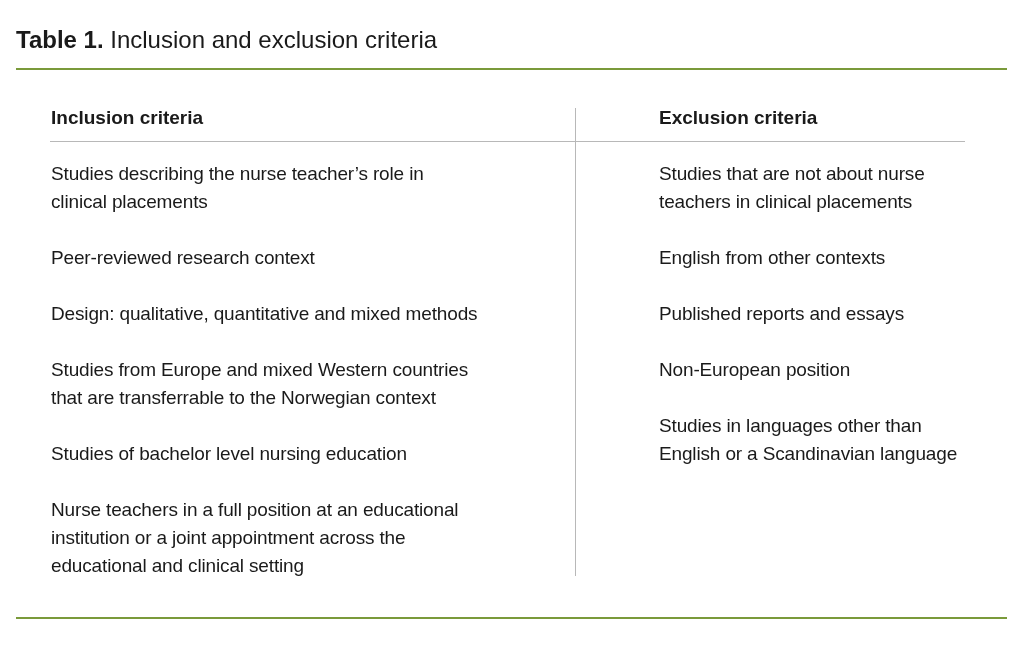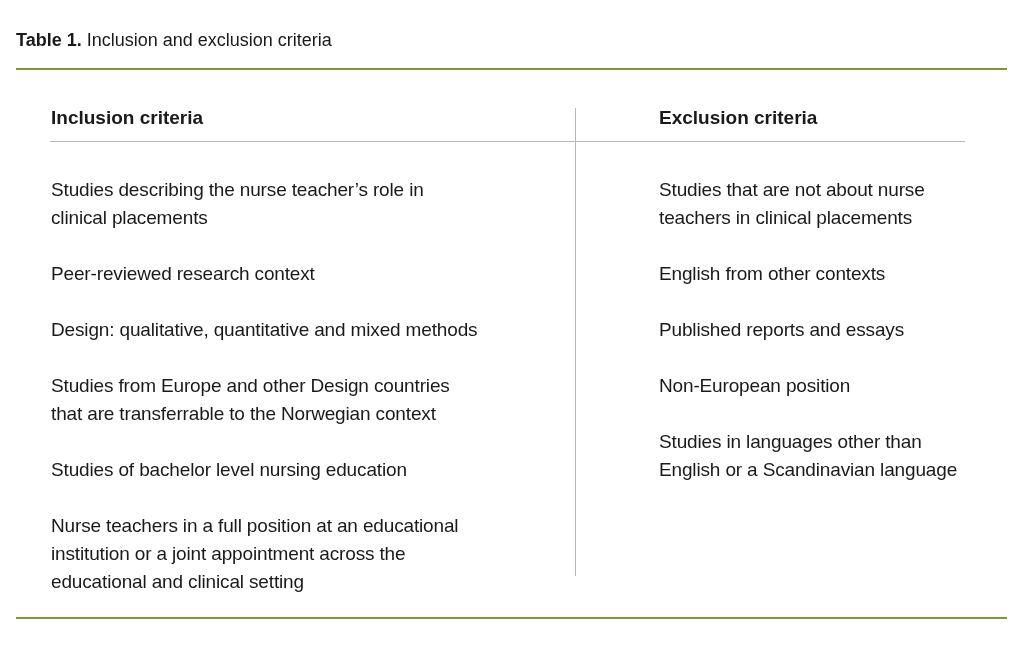--- a/index.html
+++ b/index.html
@@ -9,7 +9,7 @@
   }
   .caption {
     position: absolute; left: 16px; top: 24px;
-    font-size: 18px; line-height: 32px; white-space: nowrap;
+    font-size: 24px; line-height: 32px; white-space: nowrap;
   }
   .caption b { font-weight: bold; }
   .rule { position: absolute; left: 16px; width: 991px; height: 2px; }

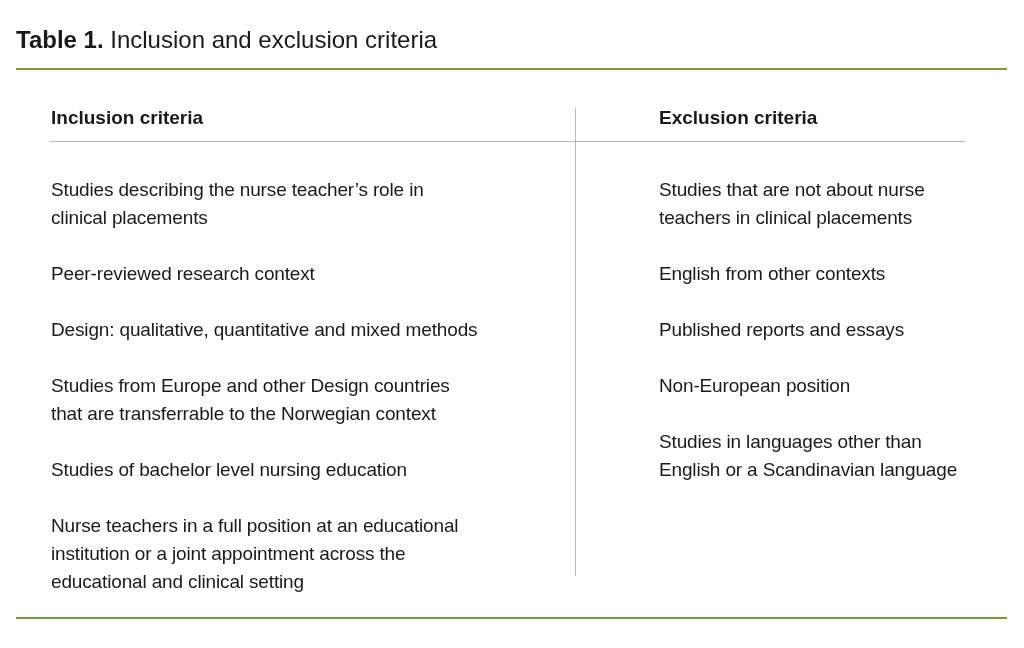--- a/index.html
+++ b/index.html
@@ -27,7 +27,7 @@
   .divider {
     position: absolute; left: 575px; top: 108px; width: 1px; height: 468px; background: #b8b8b8;
   }
-  .items { position: absolute; top: 72px; left: 0; }
+  .items { position: absolute; top: 56px; left: 0; }
   .item {
     font-size: 19px; line-height: 28px; margin-bottom: 28px;
     letter-spacing: -0.15px;

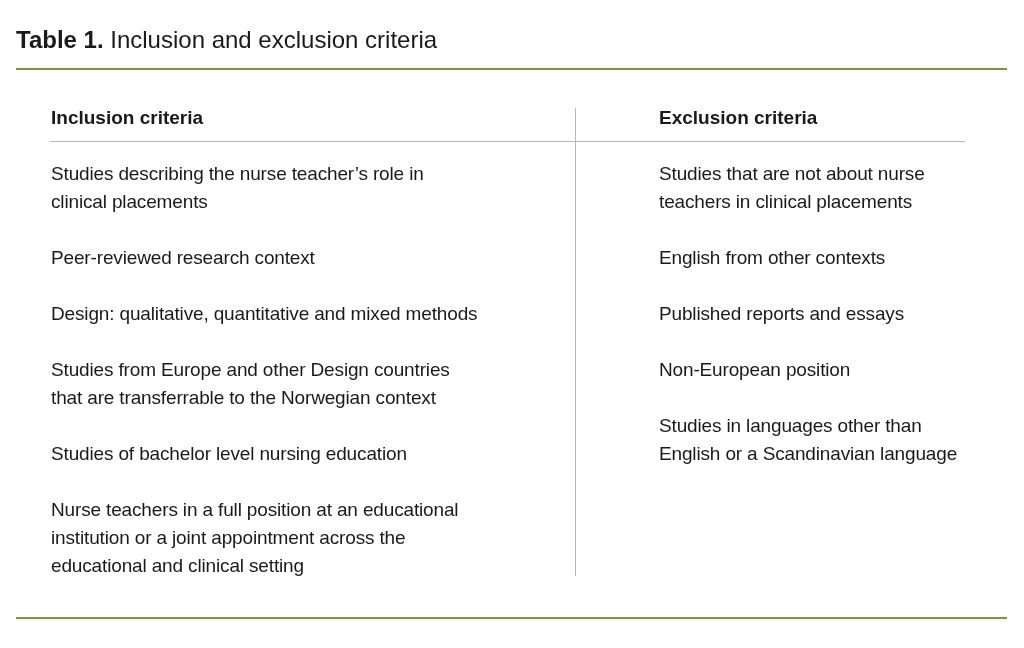--- a/index.html
+++ b/index.html
@@ -60,7 +60,7 @@
       <span class="line">Design: qualitative, quantitative and mixed methods</span>
     </div>
     <div class="item">
-      <span class="line">Studies from Europe and other Design countries</span>
+      <span class="line">Studies from Europe and mixed Western countries</span>
       <span class="line">that are transferrable to the Norwegian context</span>
     </div>
     <div class="item">

